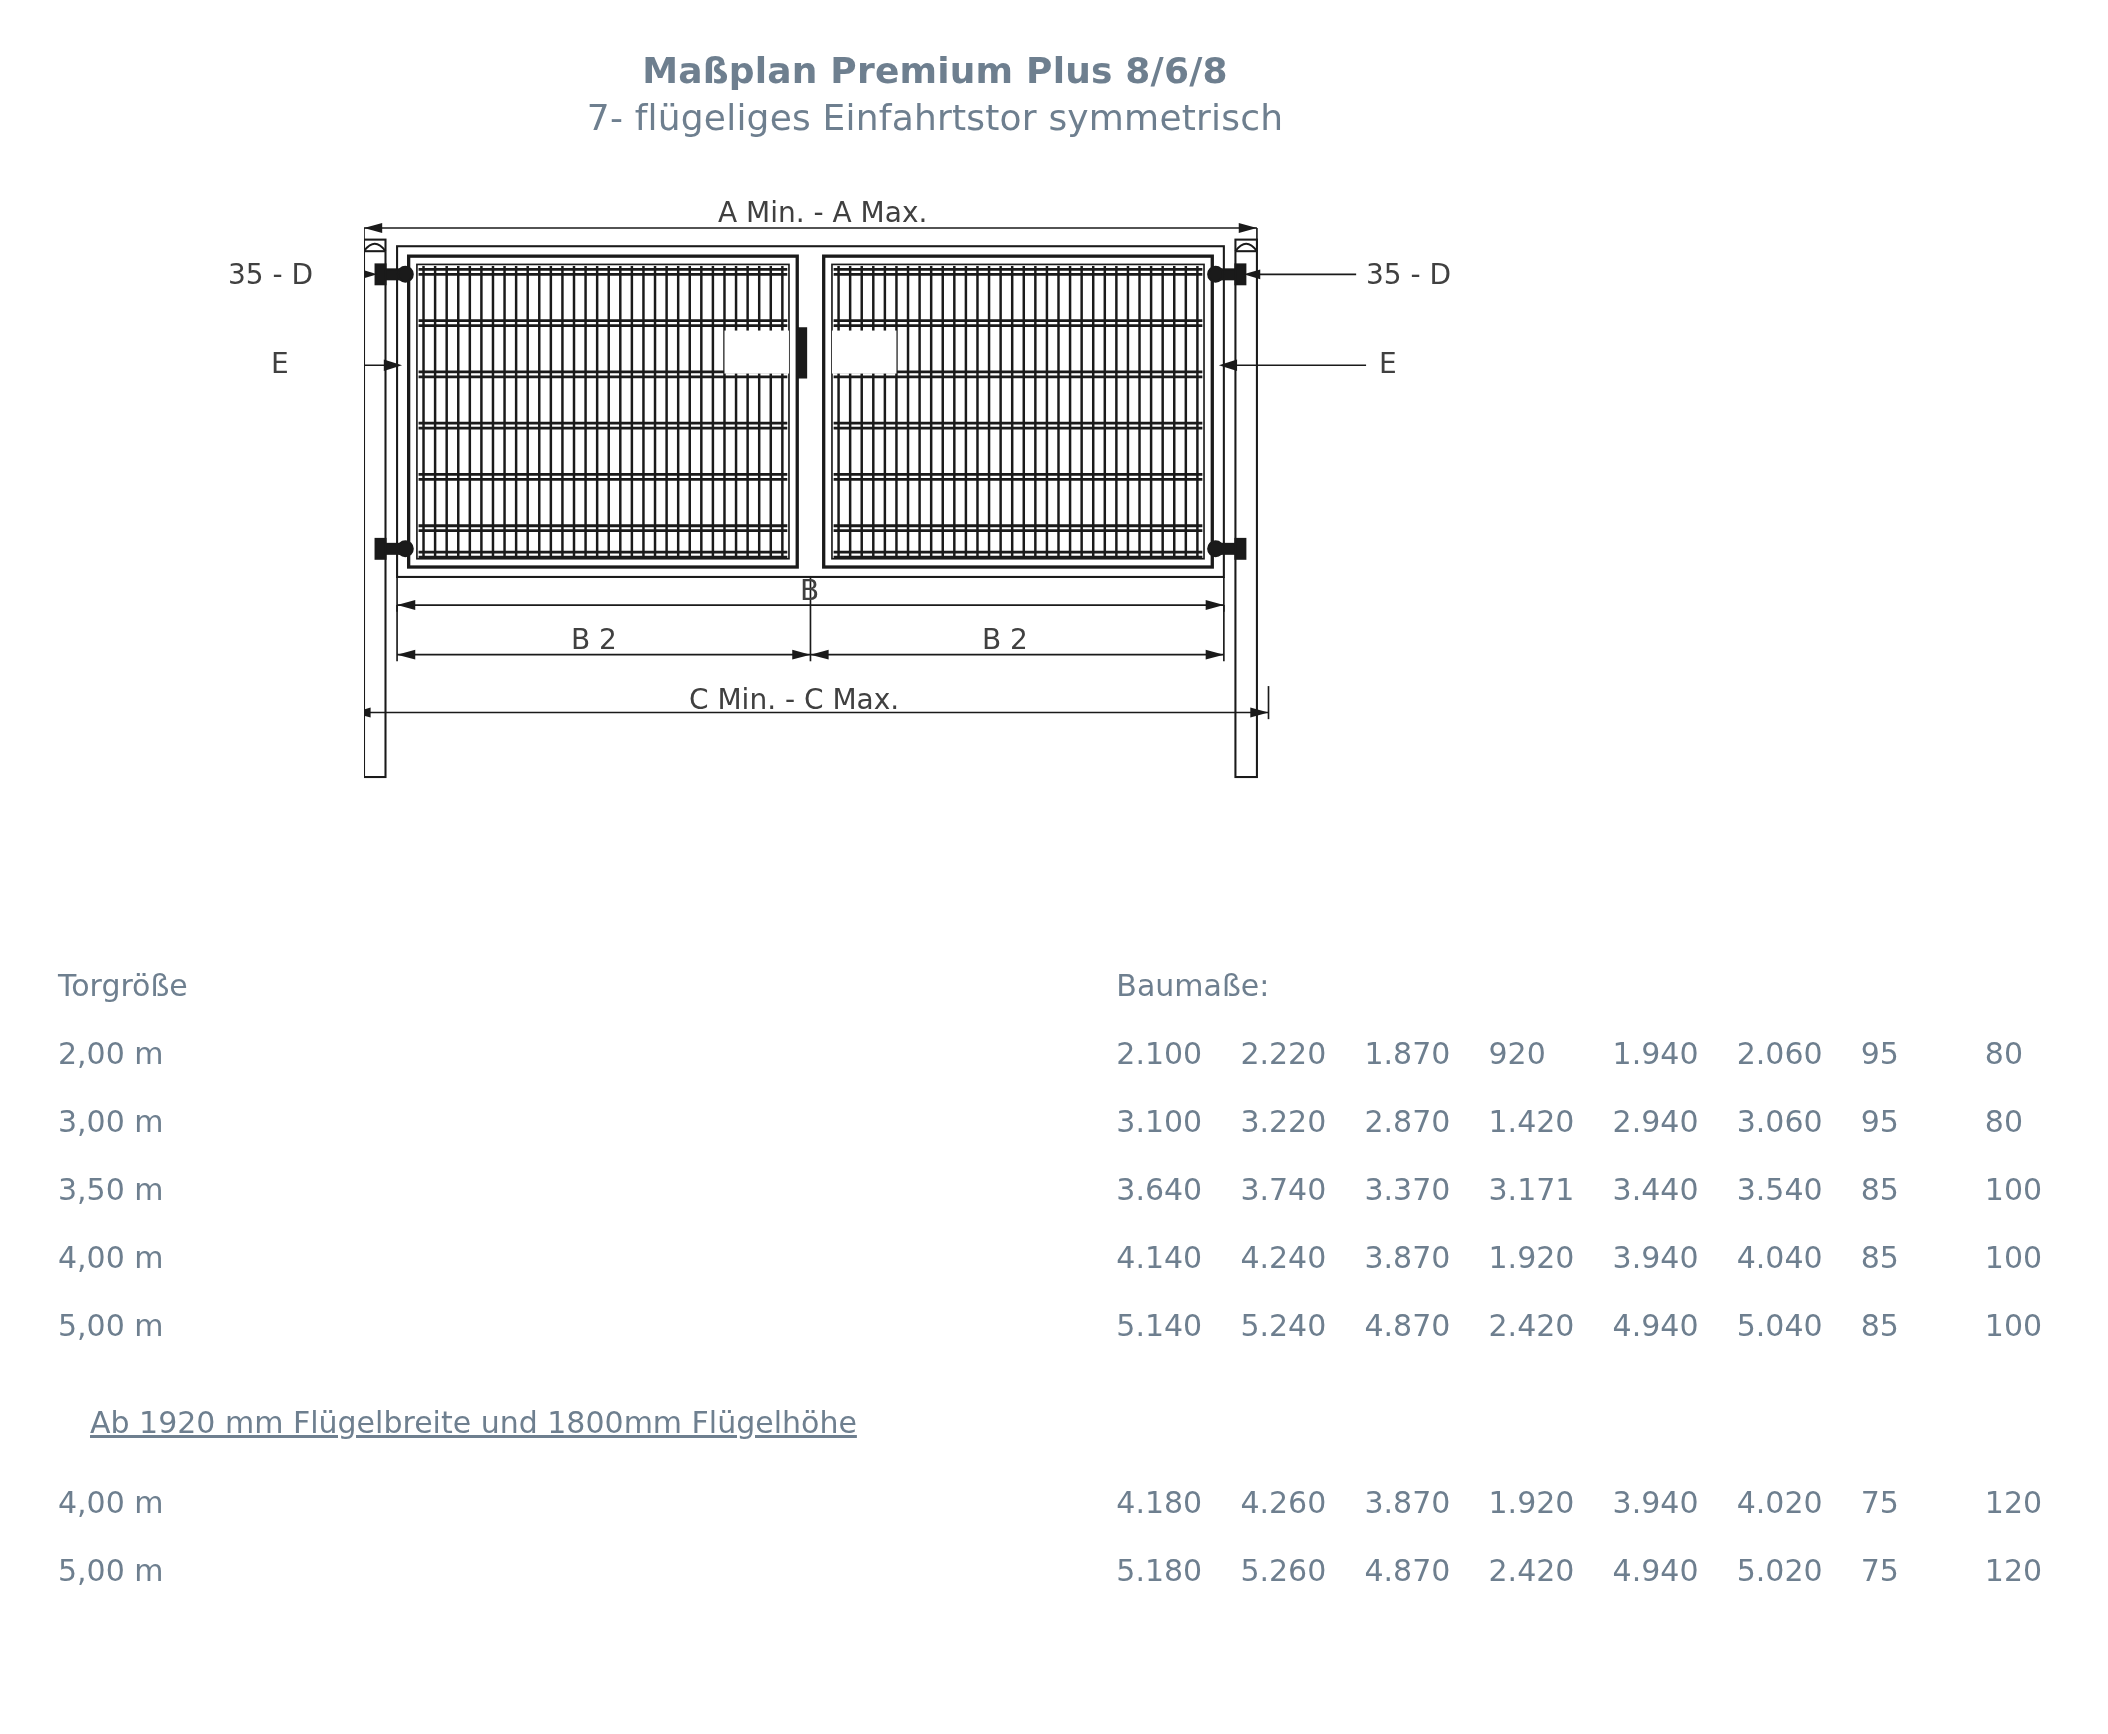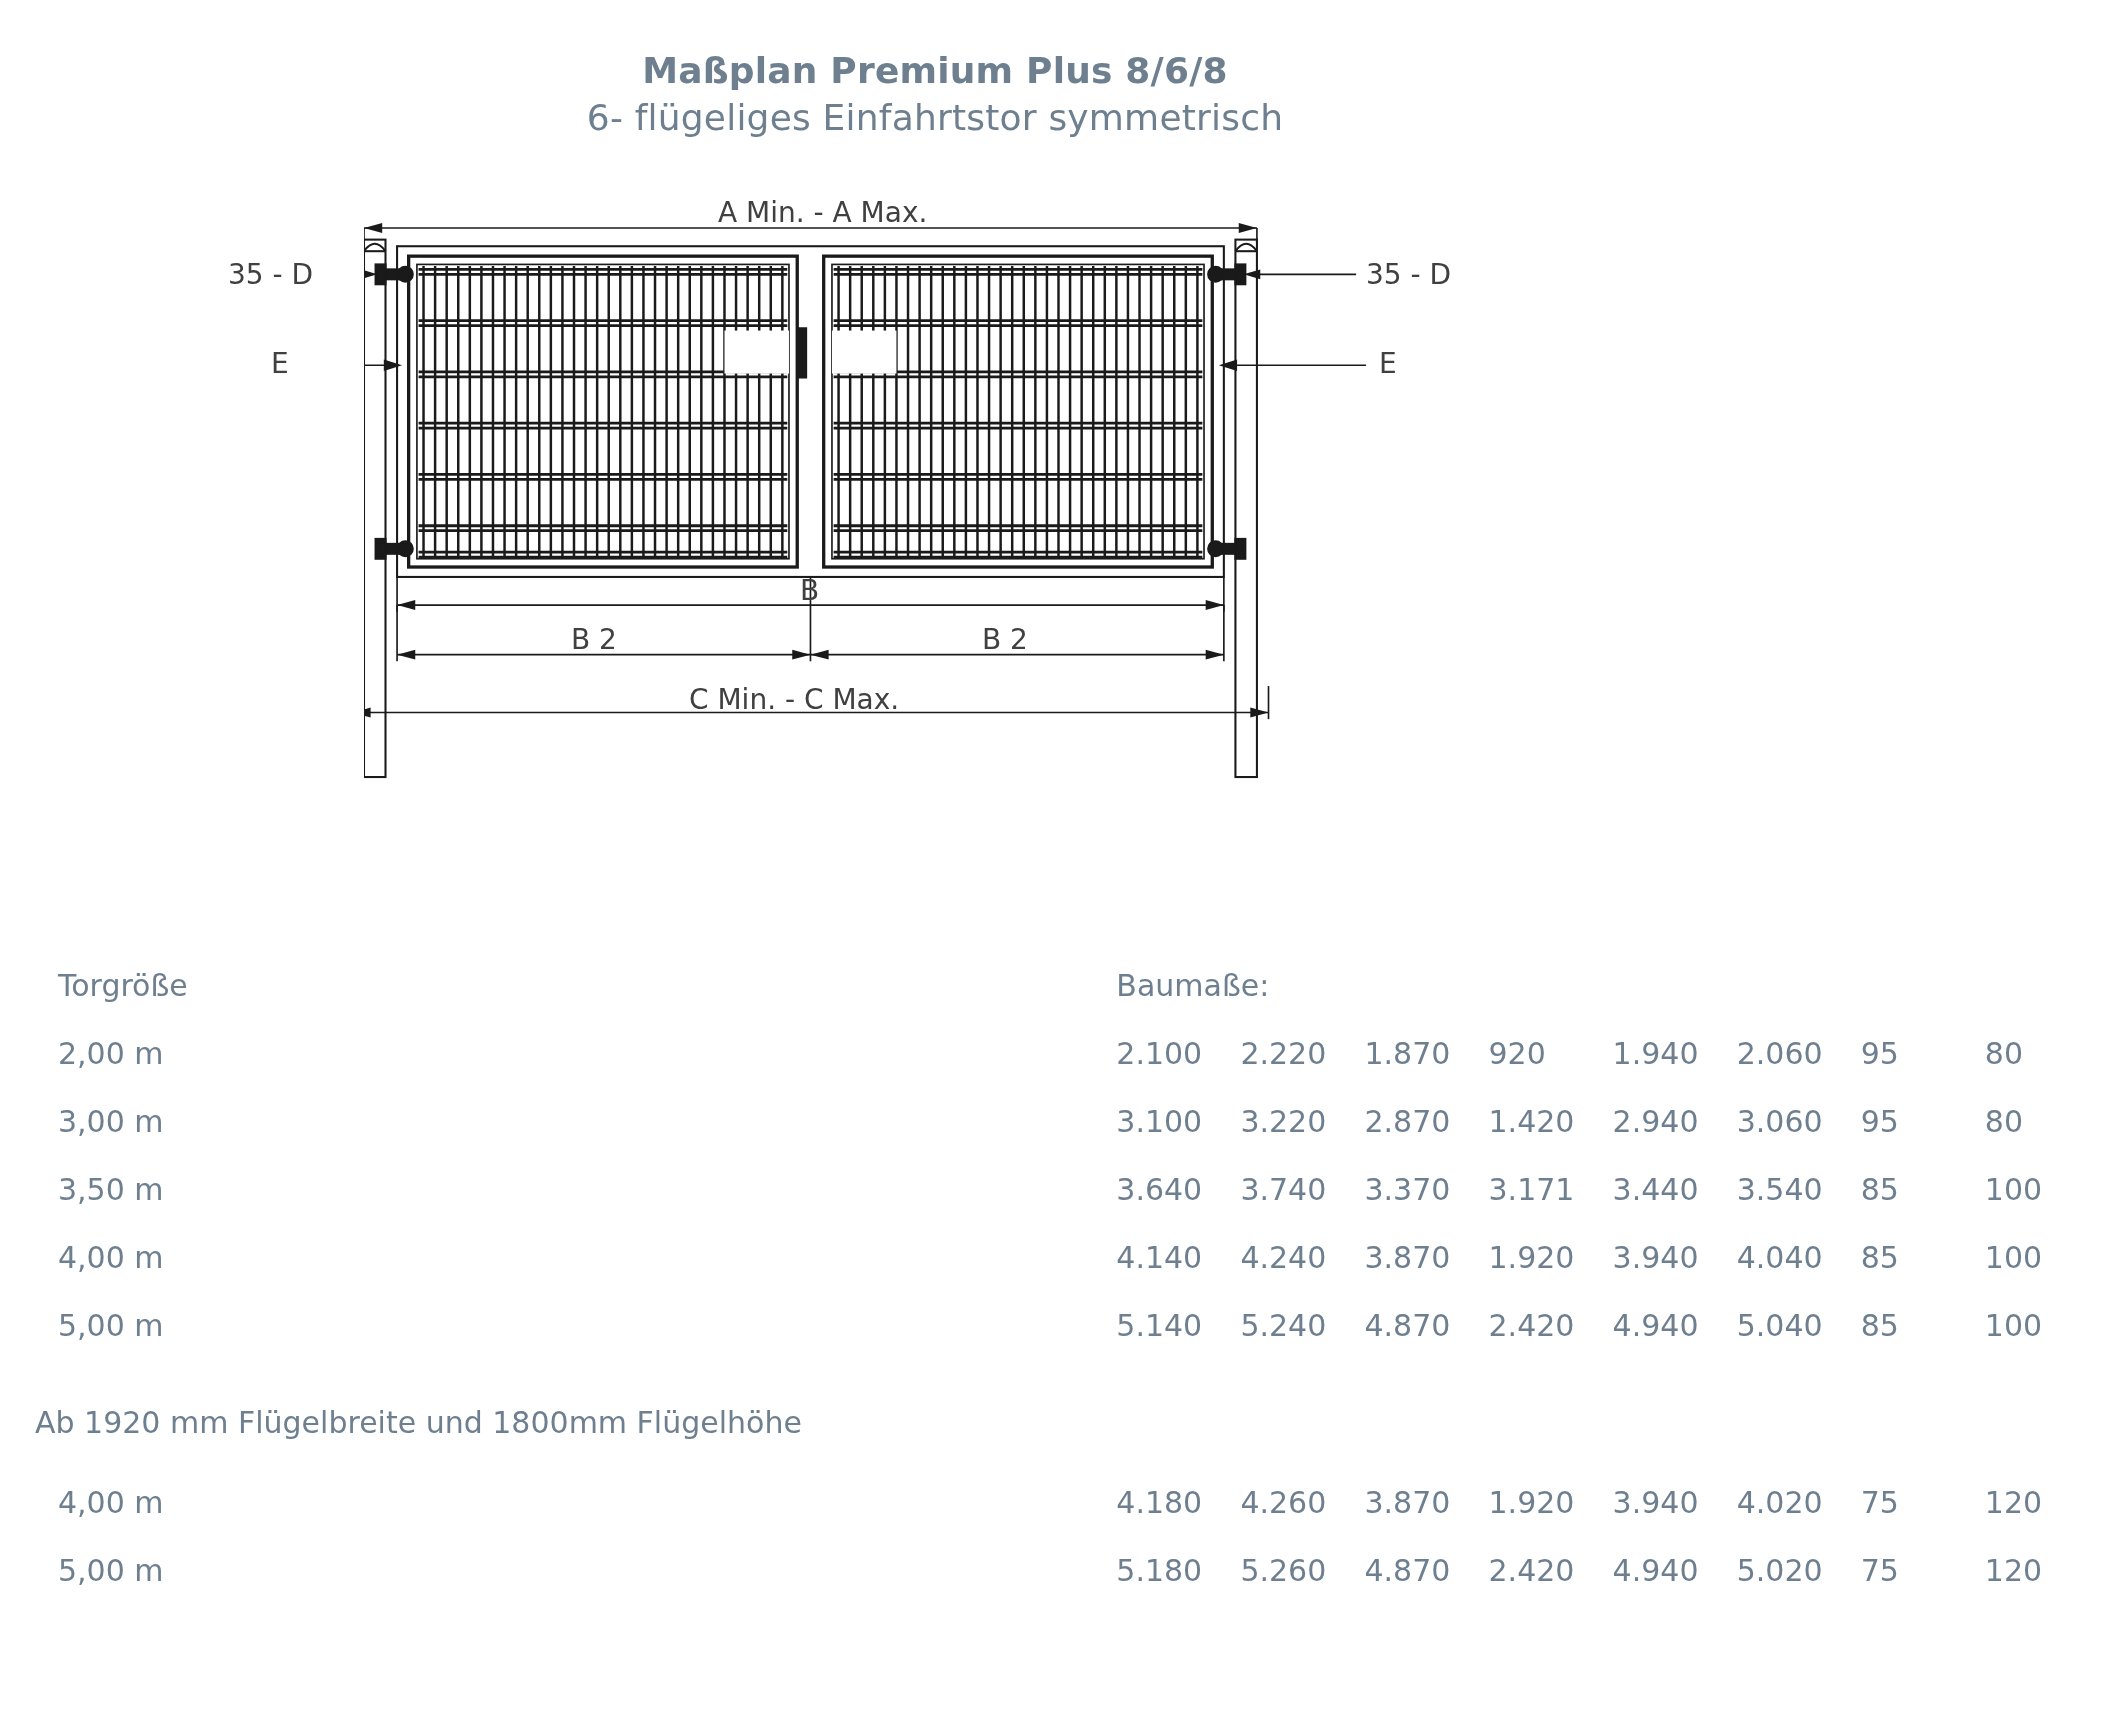--- a/index.html
+++ b/index.html
@@ -98,7 +98,7 @@
 
   <div class="title-block">
     <div class="title-line bold">Maßplan Premium Plus 8/6/8</div>
-    <div class="title-line">6- flügeliges Einfahrtstor symmetrisch</div>
+    <div class="title-line">7- flügeliges Einfahrtstor symmetrisch</div>
   </div>
 
   <div class="drawing">

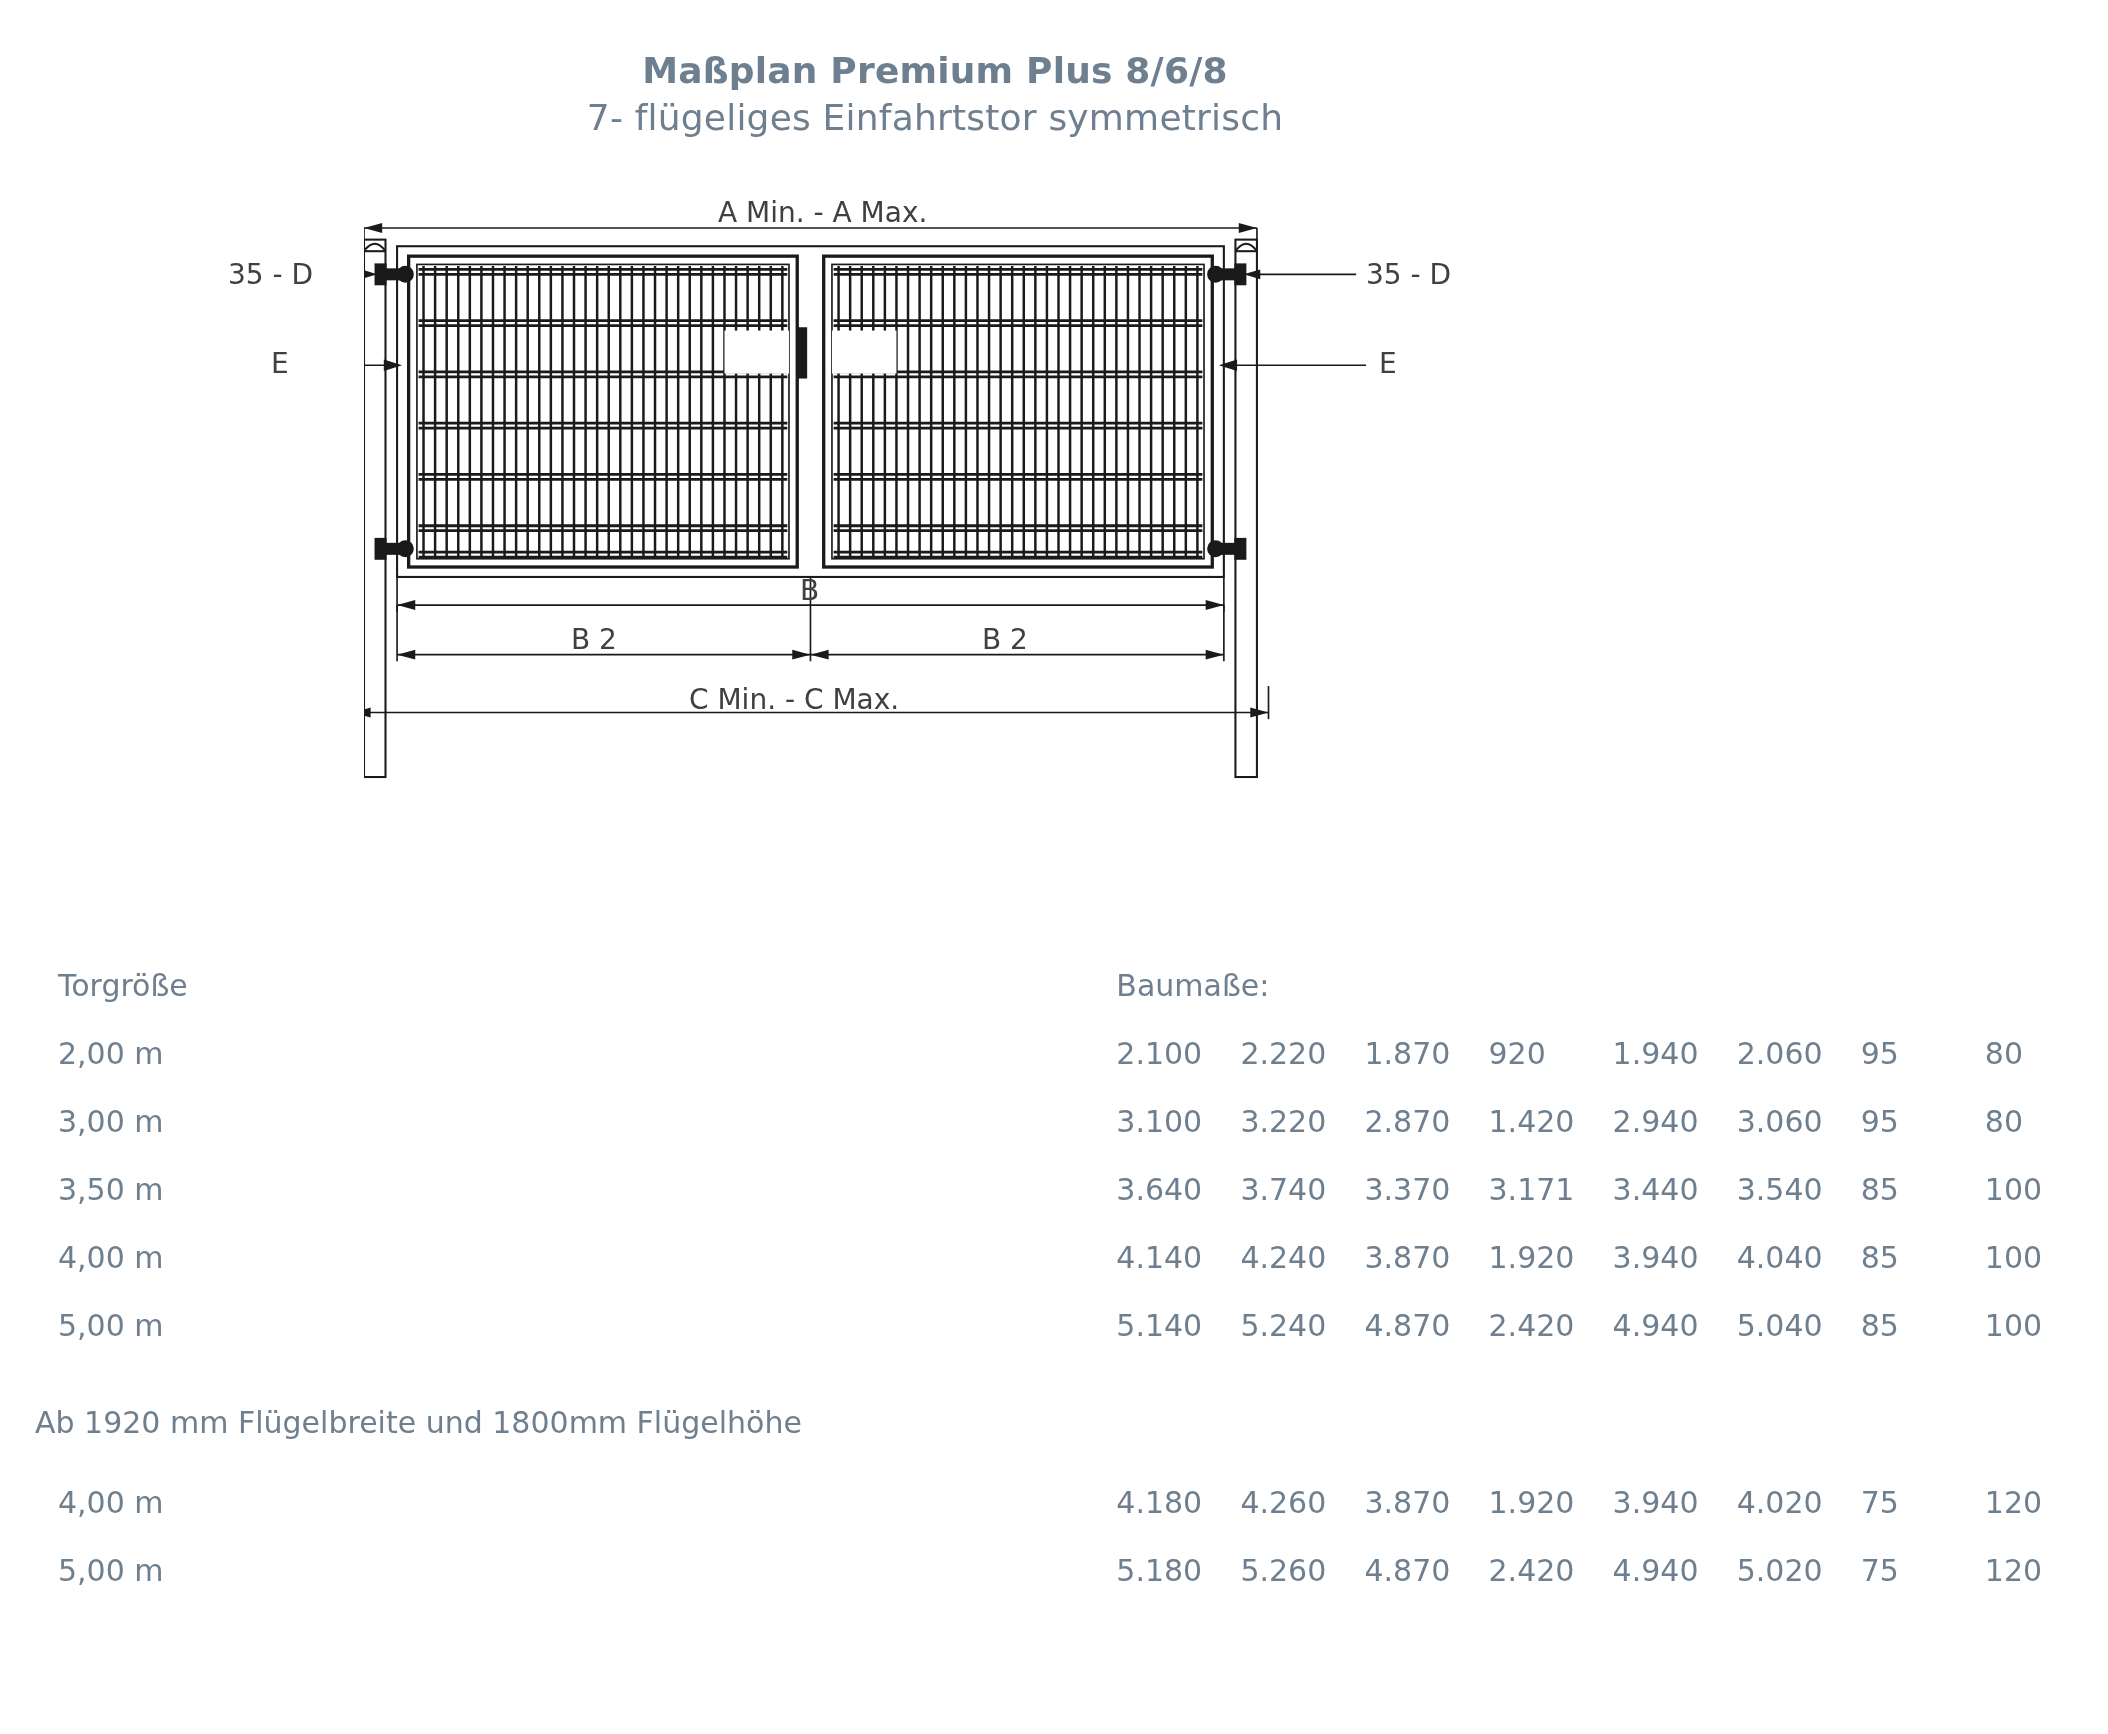--- a/index.html
+++ b/index.html
@@ -89,7 +89,7 @@
   tr.sub-head-row td { height: 71px; }
   tr.data-row td { height: 68px; }
   tr.note-row td { height: 91px; padding-top: 18px !important; }
-  .note-text { font-size: 30px; color: #6e7f8f; padding-left: 35px; }
+  .note-text { font-size: 30px; color: #6e7f8f; padding-left: 90px; text-decoration: underline; }
 </style>
 </head>
 <body>

